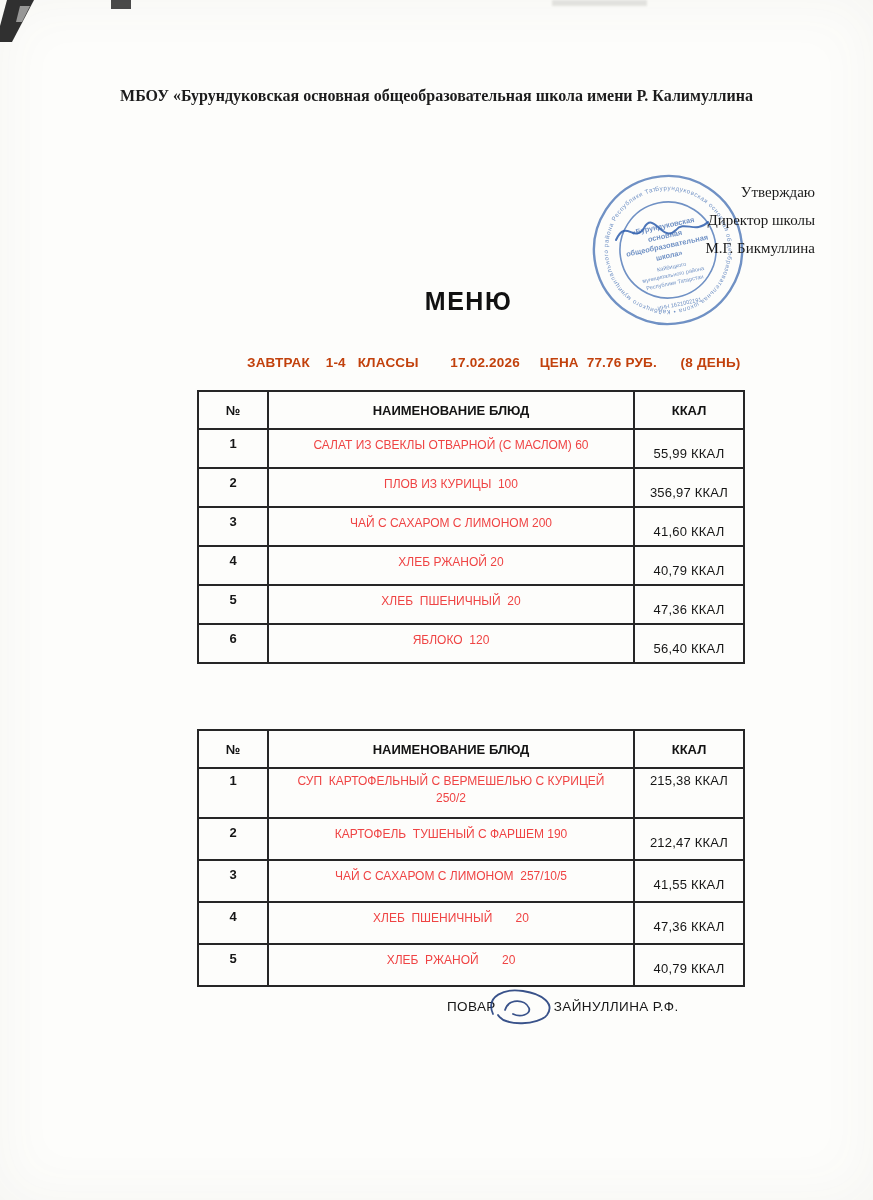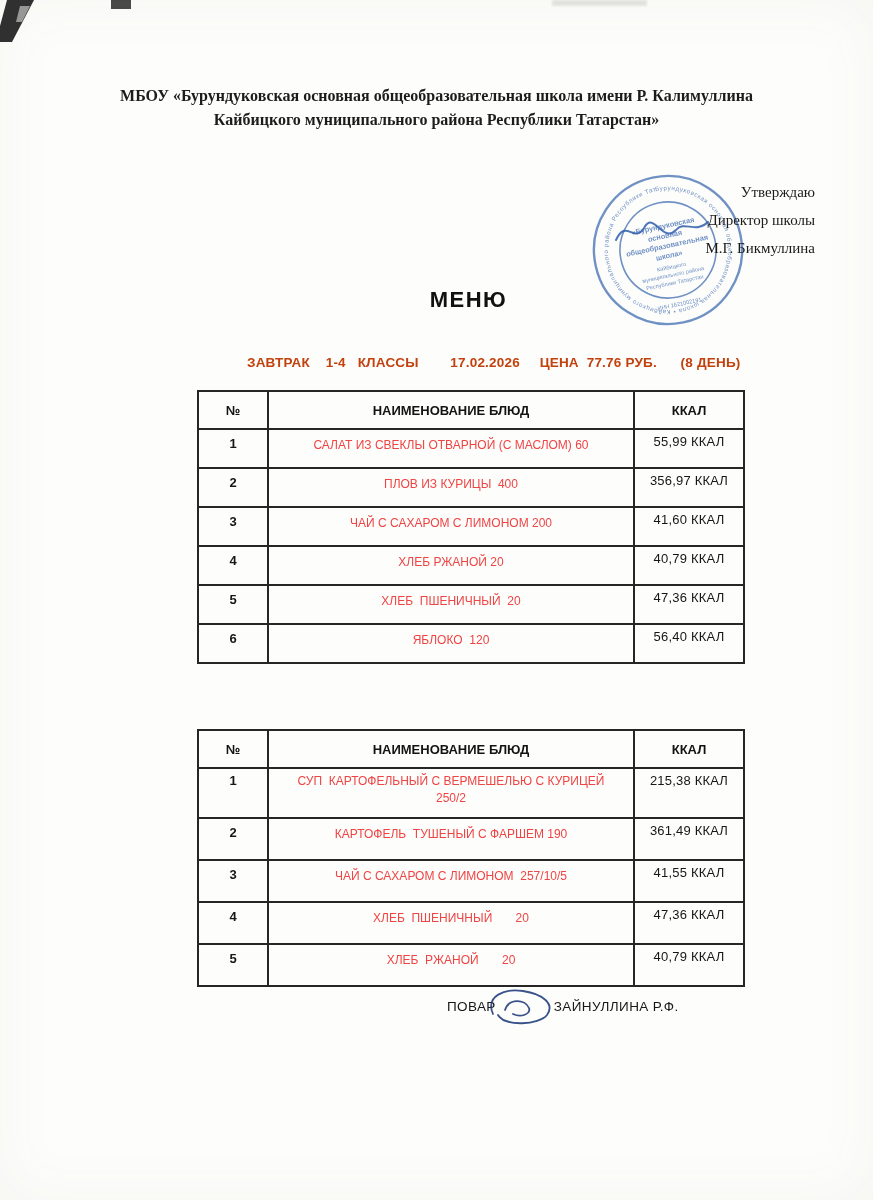--- a/index.html
+++ b/index.html
@@ -100,7 +100,6 @@
 
   <div class="org-header">
     <div>МБОУ «Бурундуковская основная общеобразовательная школа имени Р. Калимуллина</div>
-    <div>Кайбицкого муниципального района Республики Татарстан»</div>
   </div>
 
   <svg class="stamp" viewBox="0 0 164 164">

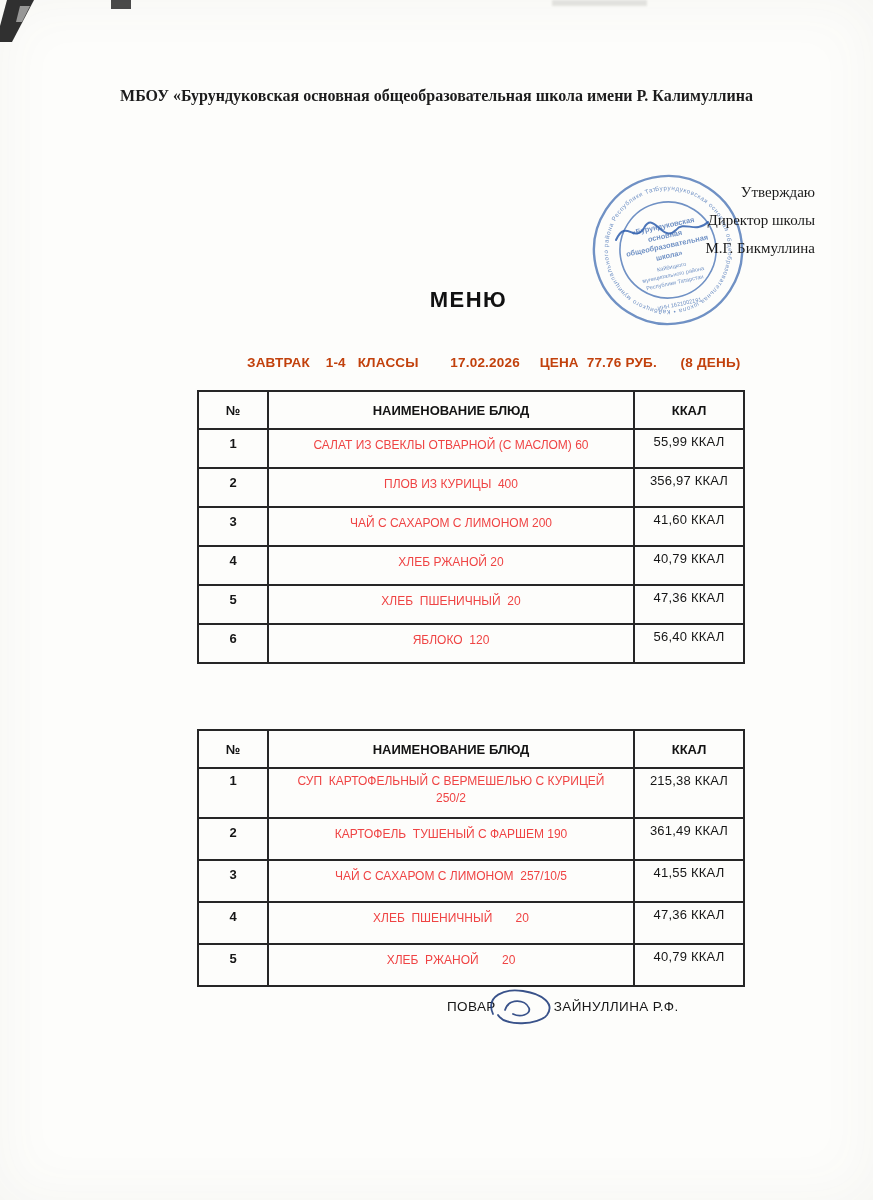--- a/index.html
+++ b/index.html
@@ -40,7 +40,7 @@
     position:absolute;top:287px;left:0;right:12px;
     padding-left:76px;
     text-align:center;
-    font-size:22px;font-weight:bold;letter-spacing:1.5px;color:#111;
+    font-size:25px;font-weight:bold;letter-spacing:1.5px;color:#111;
     margin:0;
   }
   

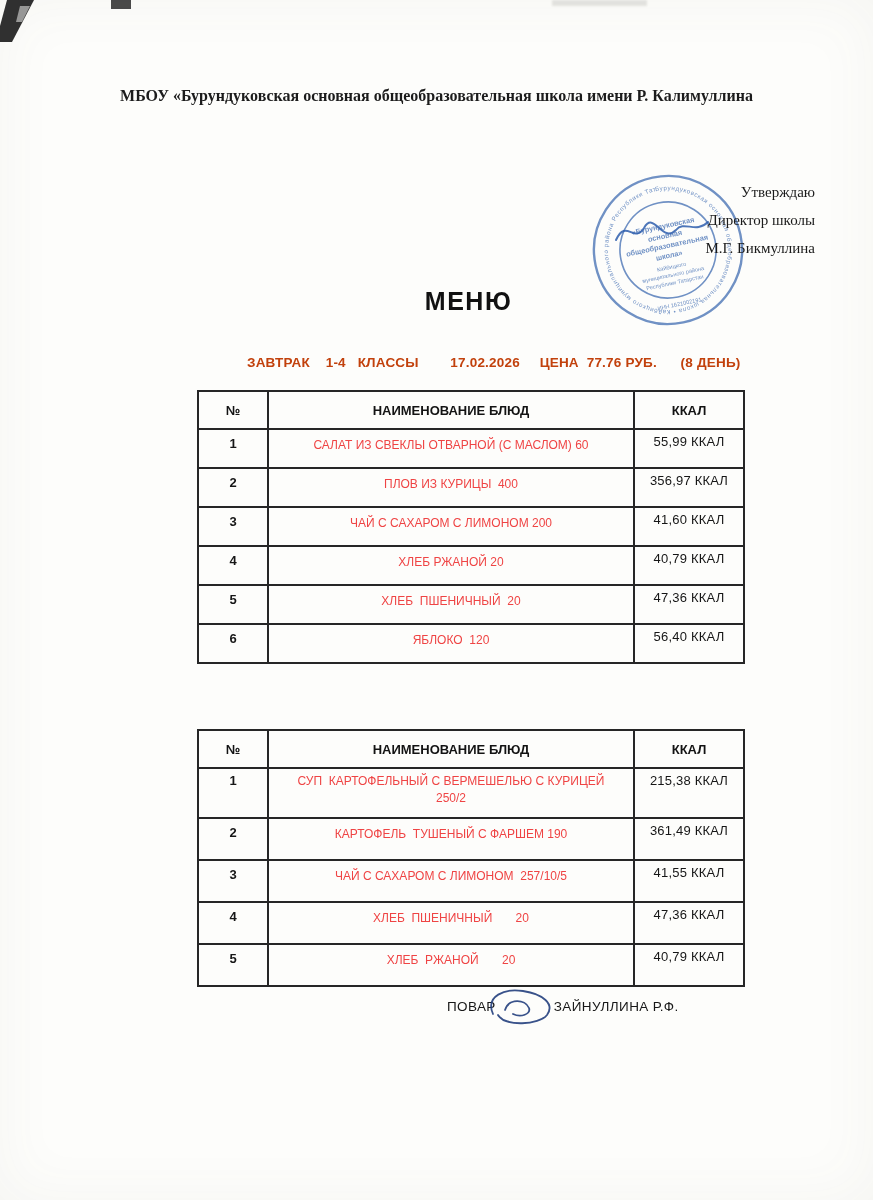--- a/index.html
+++ b/index.html
@@ -71,7 +71,7 @@
   }
   td.num{font-size:13px;font-weight:bold;padding-top:6px;color:#161616;}
   td.name{font-size:12px;font-weight:400;padding-top:7px;line-height:17px;white-space:pre-wrap;color:#ef4444;}
-  td.kcal{font-size:13px;font-weight:400;padding-top:4px;color:#161616;letter-spacing:.2px;}
+  td.kcal{font-size:13px;font-weight:400;padding-top:16px;color:#161616;letter-spacing:.2px;}
   .t1 tbody tr{height:39px;}
   .t2 tbody tr{height:42px;}
   .t2 tbody tr.tall{height:50px;}

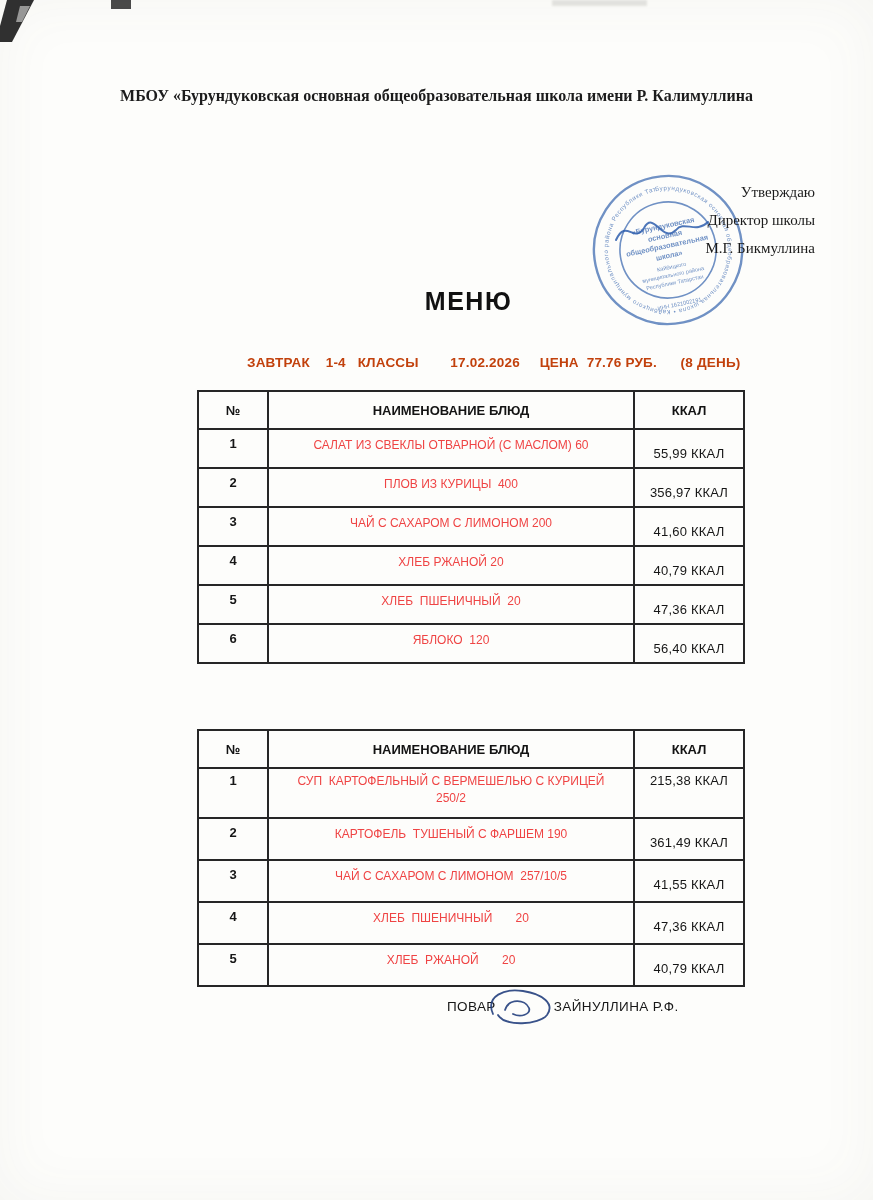--- a/index.html
+++ b/index.html
@@ -156,7 +156,7 @@
       </tr>
       <tr>
         <td class="num">2</td>
-        <td class="name">ПЛОВ ИЗ КУРИЦЫ  400</td>
+        <td class="name">ПЛОВ ИЗ КУРИЦЫ  100</td>
         <td class="kcal">356,97 ККАЛ</td>
       </tr>
       <tr>

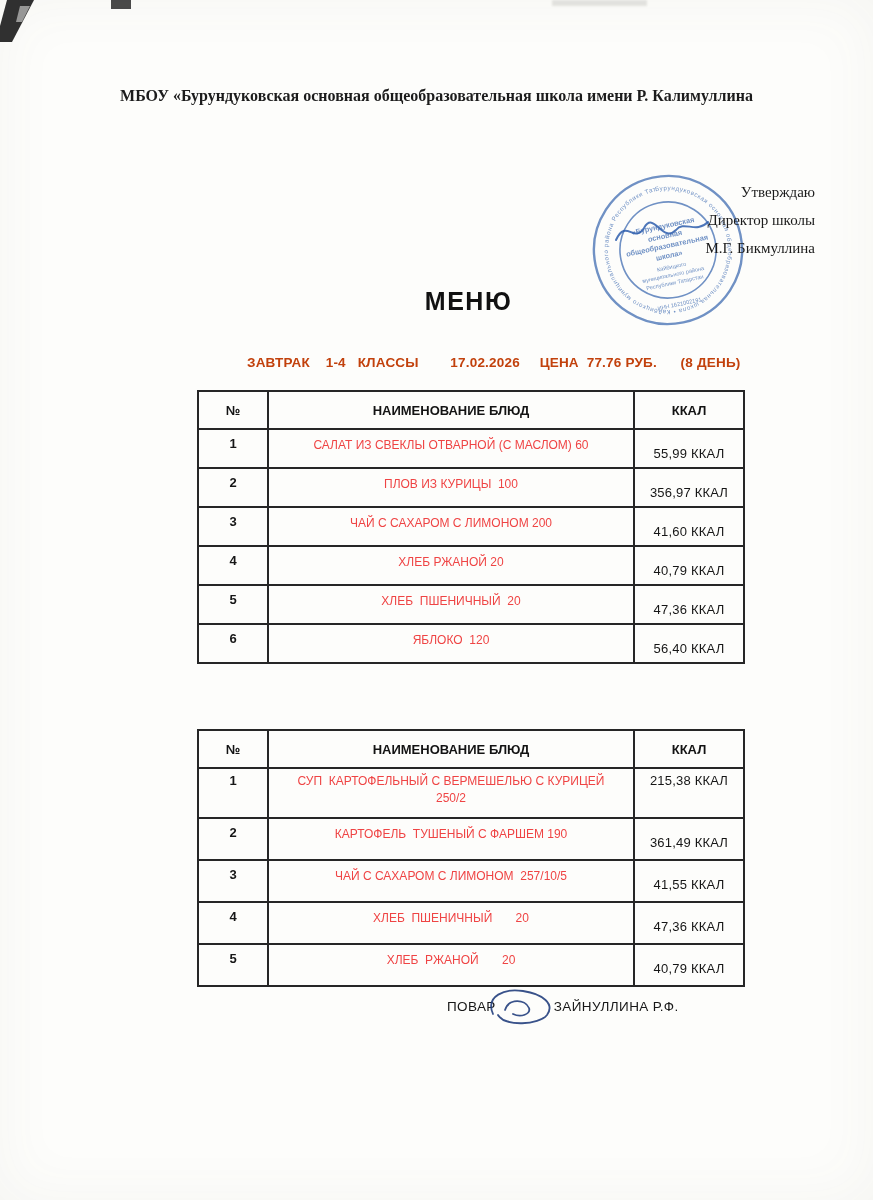--- a/index.html
+++ b/index.html
@@ -206,7 +206,7 @@
       <tr>
         <td class="num">2</td>
         <td class="name">КАРТОФЕЛЬ  ТУШЕНЫЙ С ФАРШЕМ 190</td>
-        <td class="kcal">361,49 ККАЛ</td>
+        <td class="kcal">212,47 ККАЛ</td>
       </tr>
       <tr>
         <td class="num">3</td>

